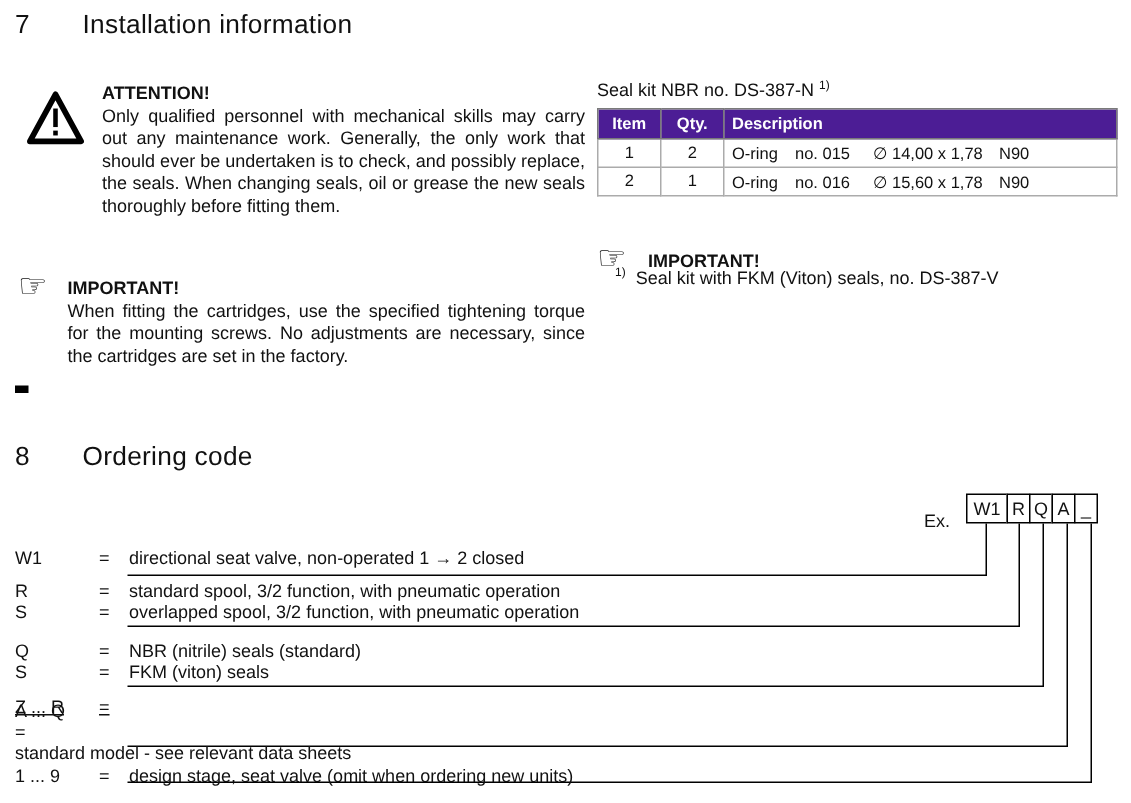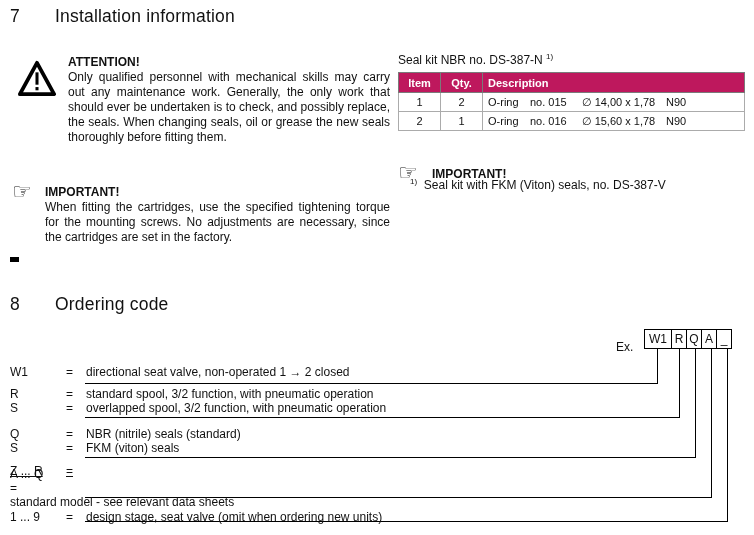--- a/index.html
+++ b/index.html
@@ -15,7 +15,7 @@
   sup.fn { font-size:8px; vertical-align:super; line-height:0; }
   .seal-title { font-size:12px; }
   table.seal { border-collapse:collapse; font-size:11px; width:347px; table-layout:fixed; }
-  table.seal th { background:#be185d; color:#fff; font-weight:bold; padding:3px 5px; border:1px solid #7a7a7a; height:20px; }
+  table.seal th { background:#4c1d95; color:#fff; font-weight:bold; padding:3px 5px; border:1px solid #7a7a7a; height:20px; }
   table.seal td { border:1px solid #ababab; padding:2px 5px; height:19px; background:#fff; }
   table.seal .c { text-align:center; }
   table.seal th.l, table.seal td.l { text-align:left; }

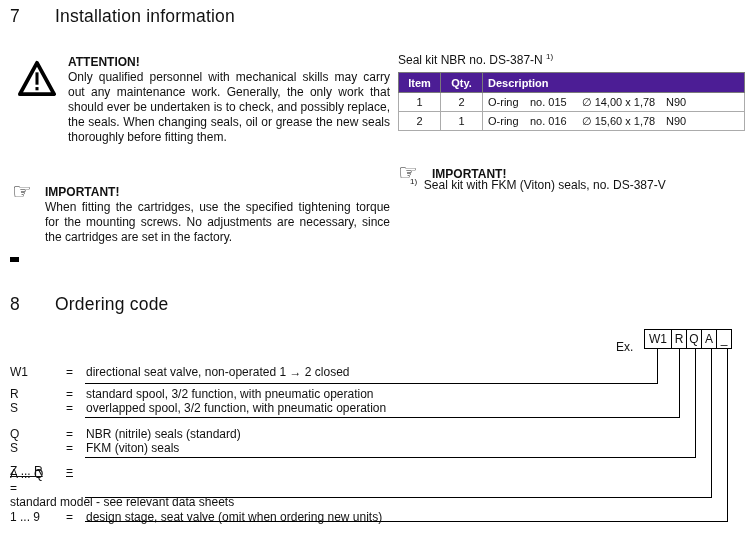--- a/index.html
+++ b/index.html
@@ -19,7 +19,7 @@
   table.seal td { border:1px solid #ababab; padding:2px 5px; height:19px; background:#fff; }
   table.seal .c { text-align:center; }
   table.seal th.l, table.seal td.l { text-align:left; }
-  .desc-flex { display:flex; align-items:center; }
+  .desc-flex { display:flex; align-items:flex-end; }
   .d-part { width:42px; }
   .d-no { width:52px; }
   .d-size { width:84px; }

